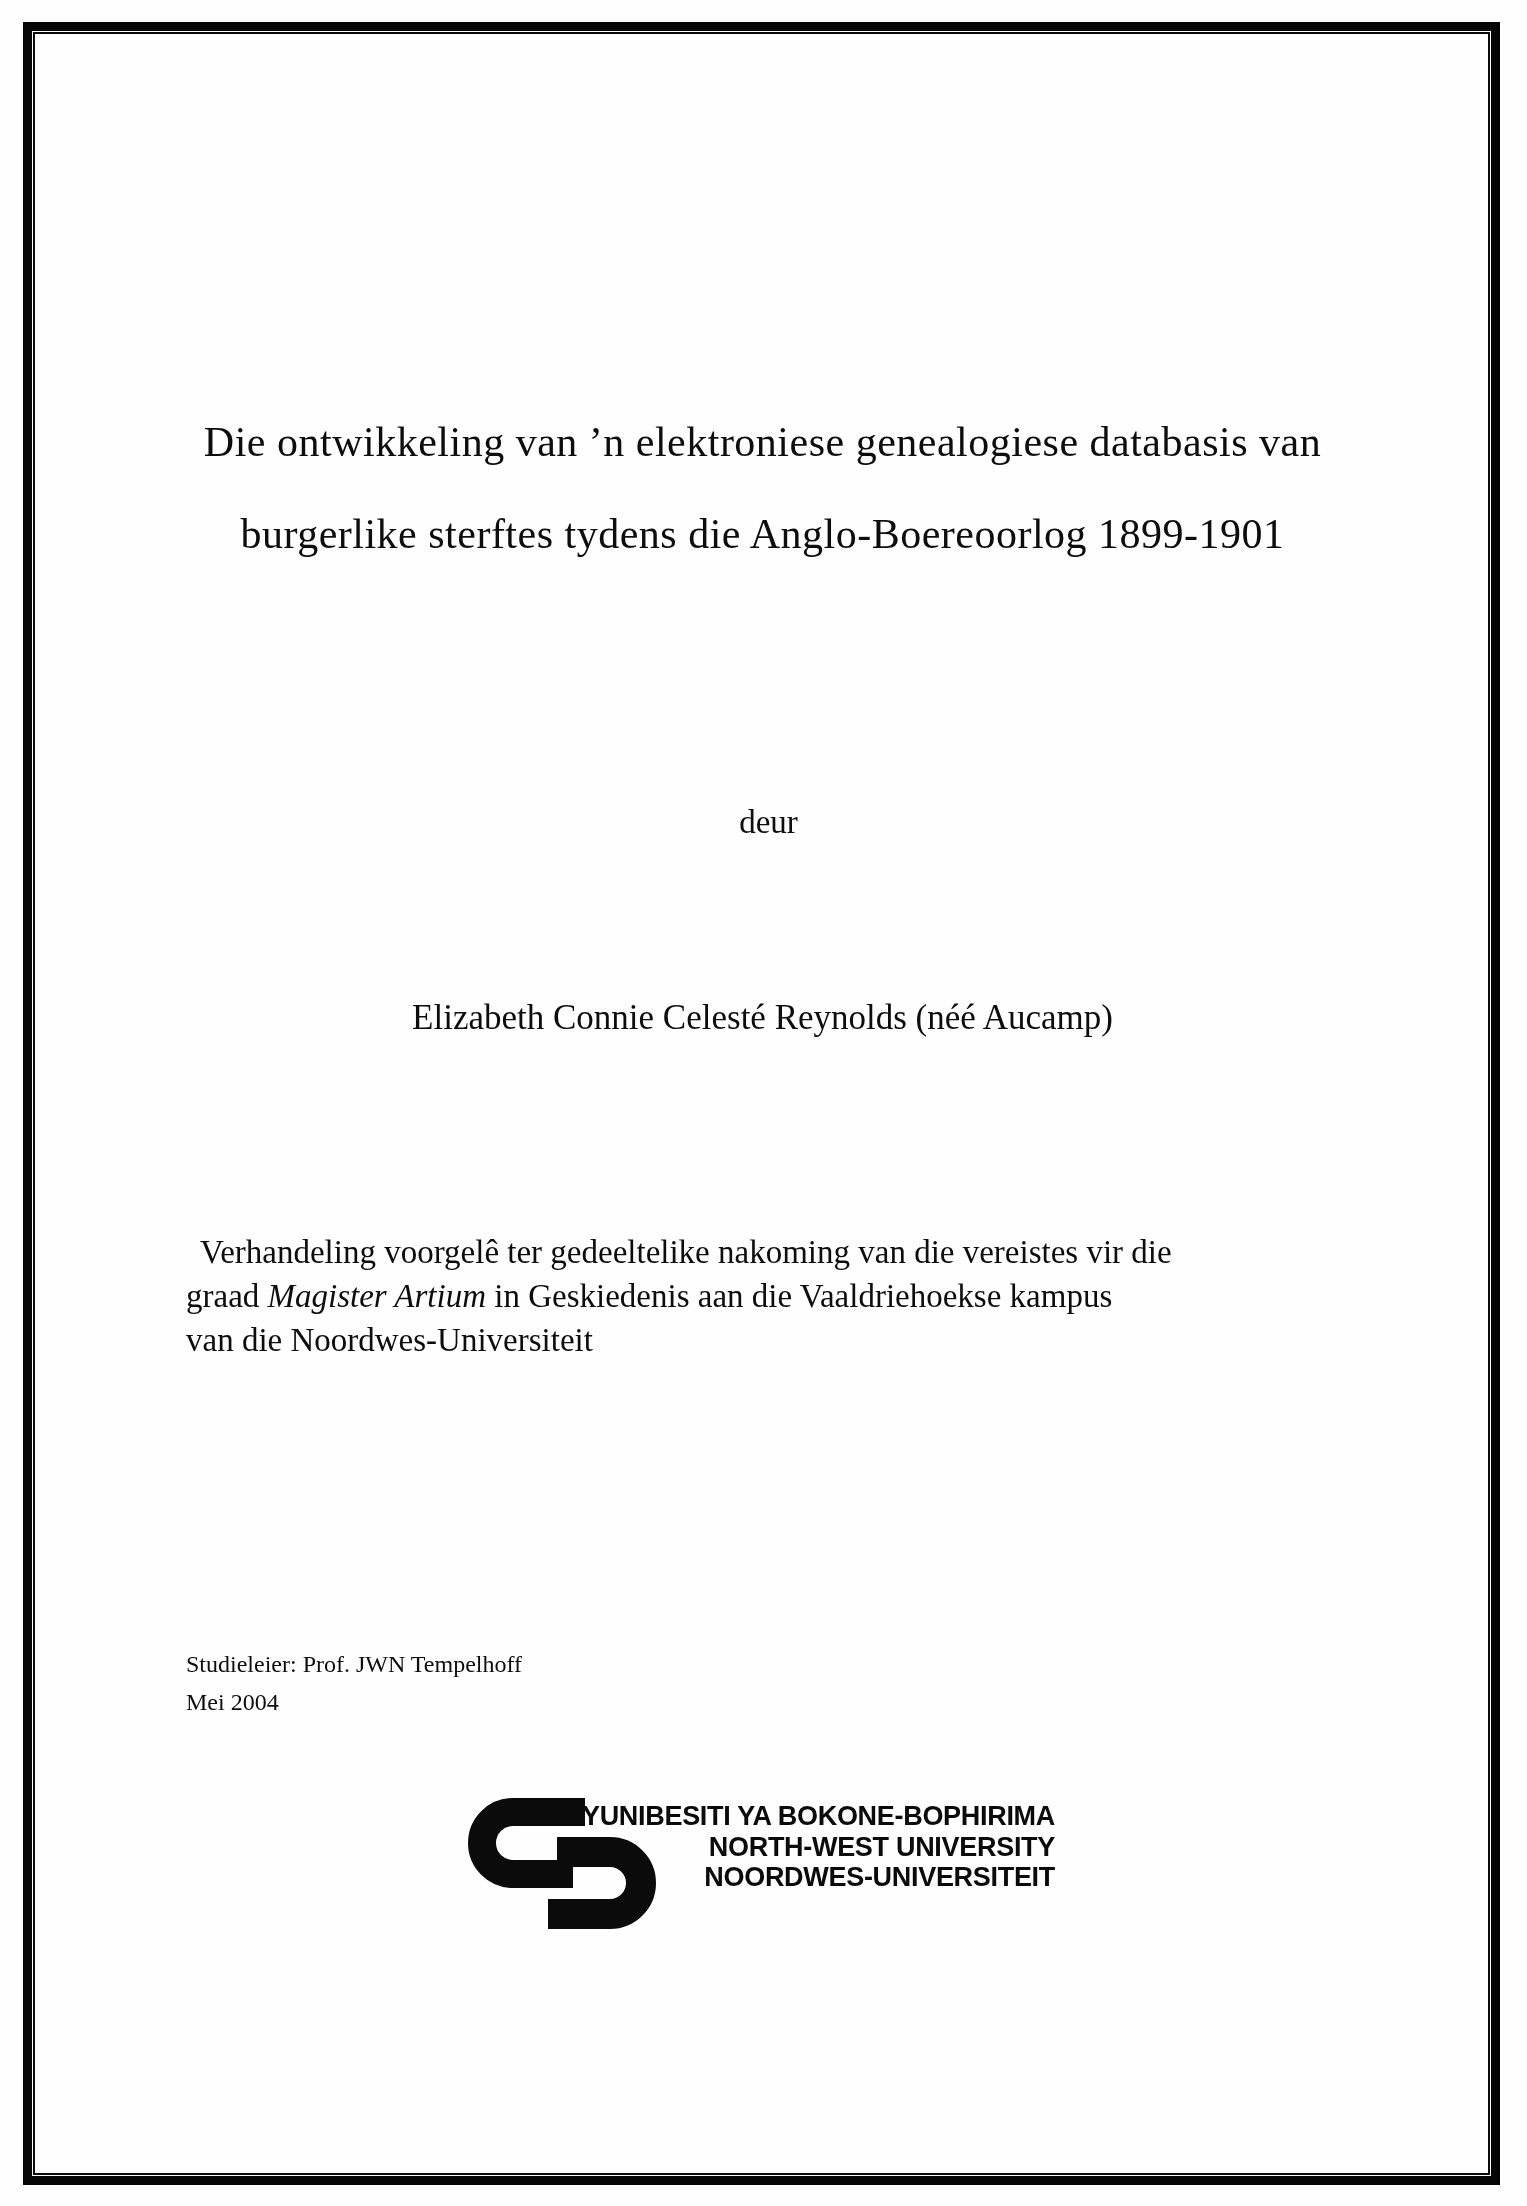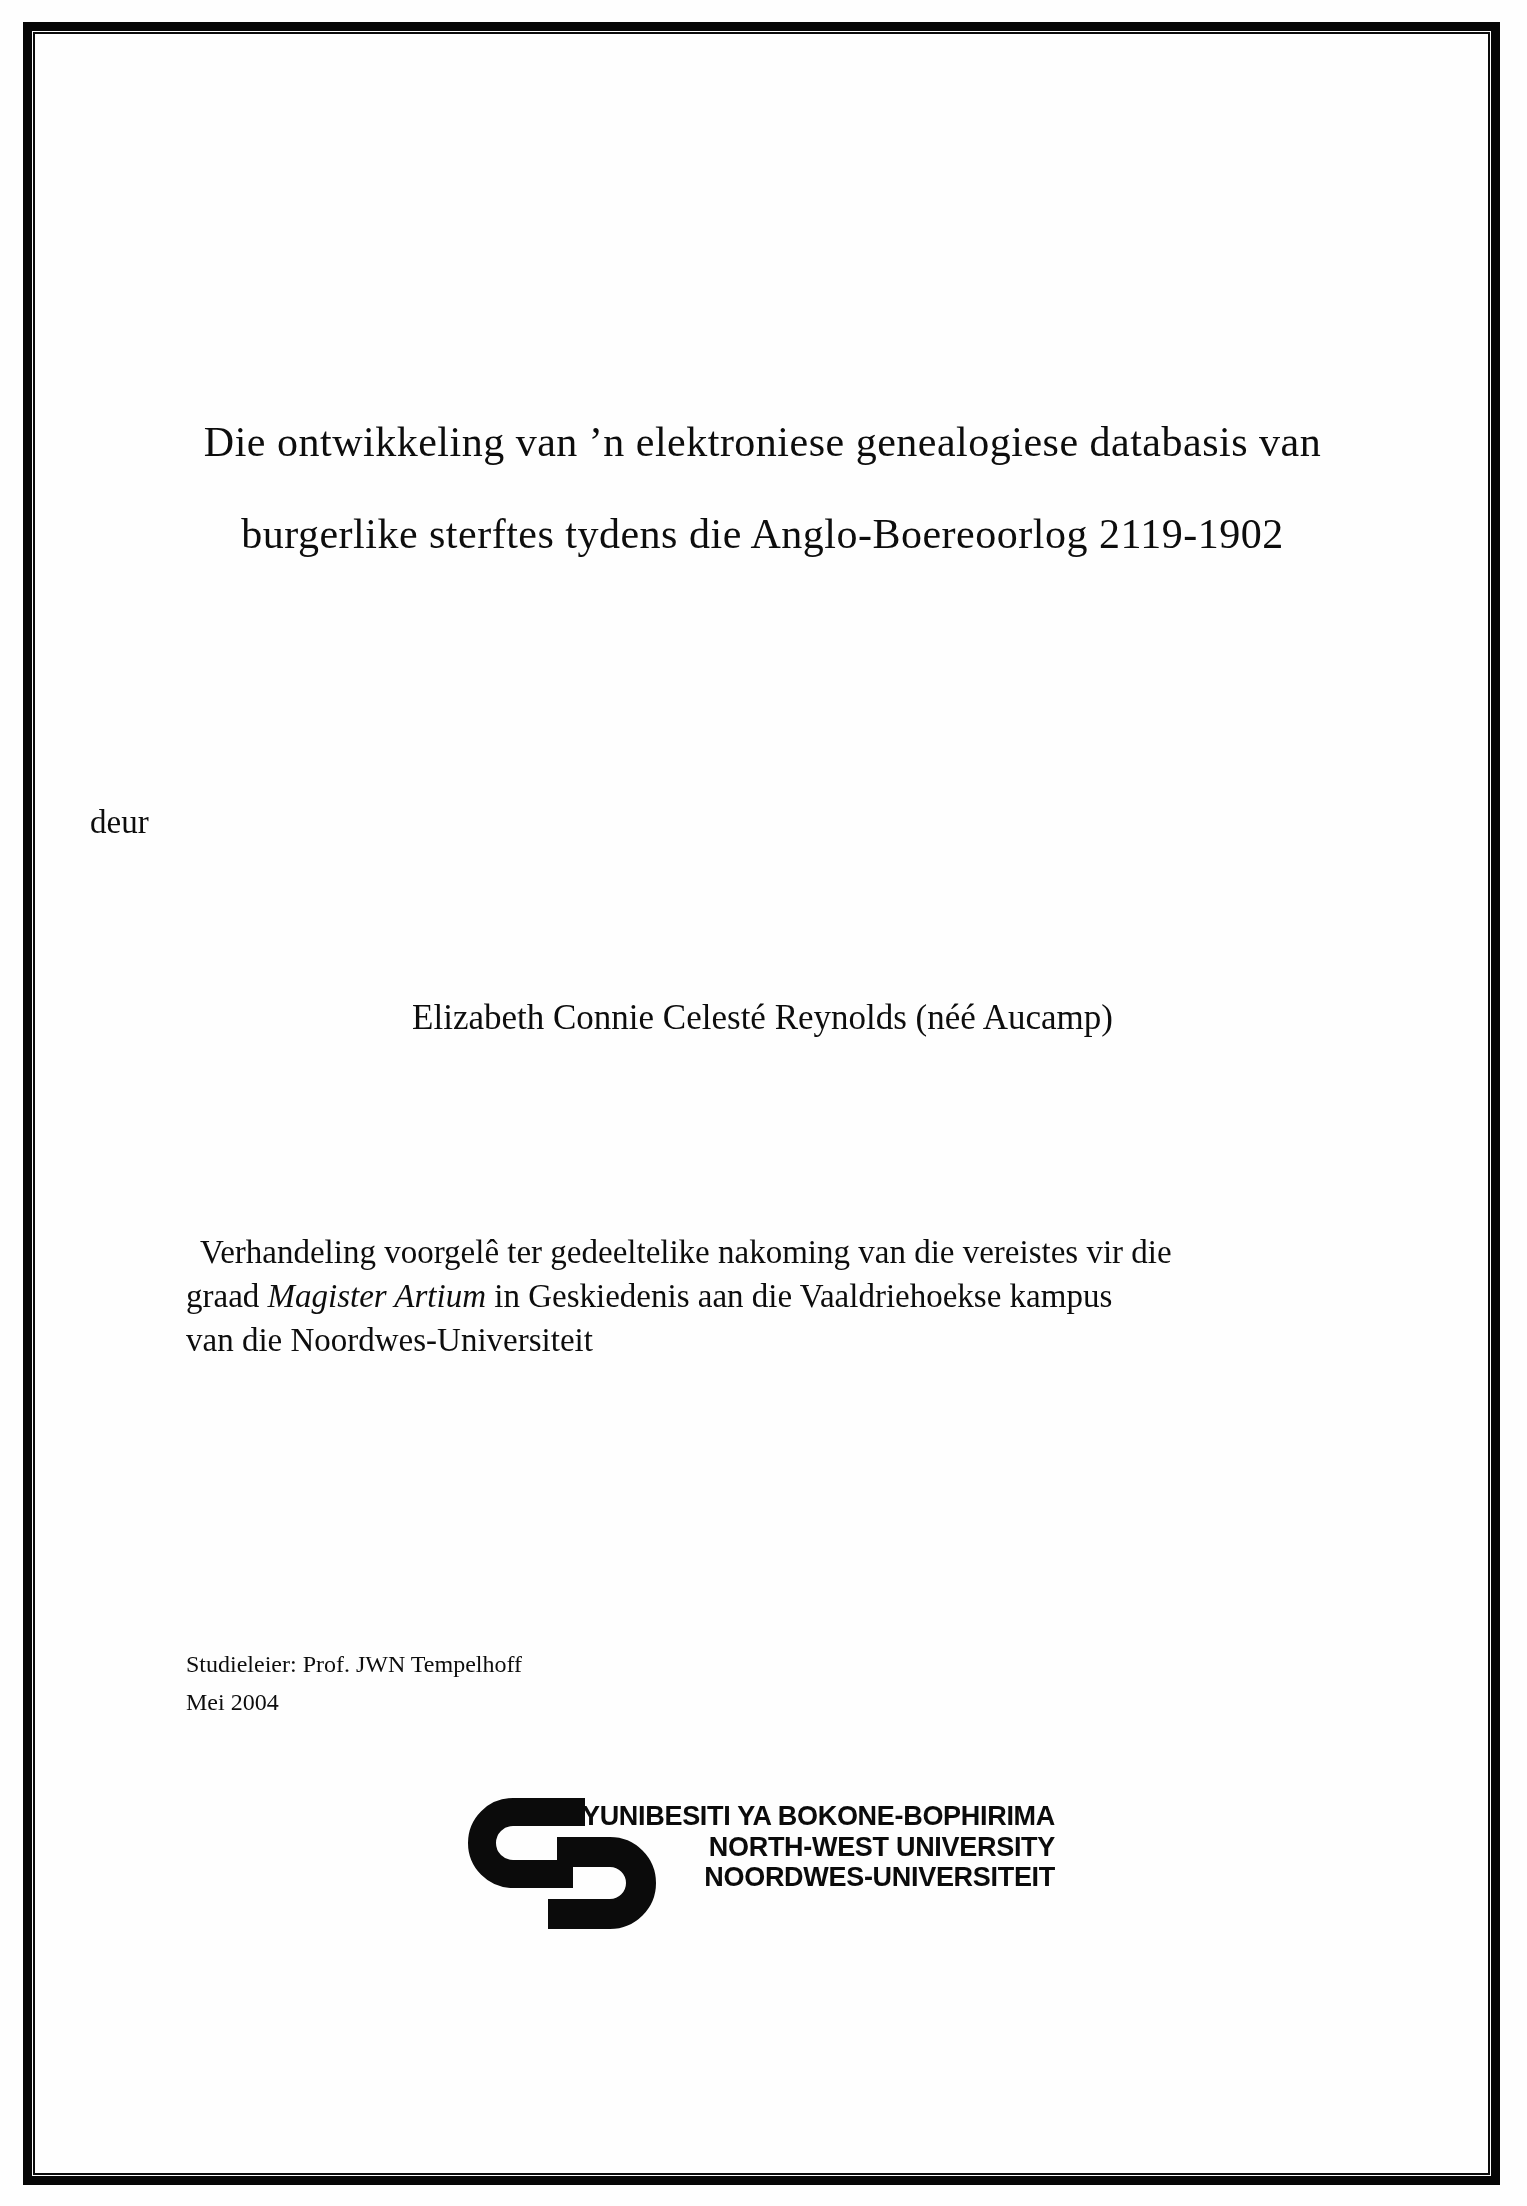--- a/index.html
+++ b/index.html
@@ -117,7 +117,7 @@
 
   <div class="title">
     <div>Die ontwikkeling van ’n elektroniese genealogiese databasis van</div>
-    <div>burgerlike sterftes tydens die Anglo-Boereoorlog 2119-1902</div>
+    <div>burgerlike sterftes tydens die Anglo-Boereoorlog 1899-1901</div>
   </div>
 
   <div class="byline">deur</div>

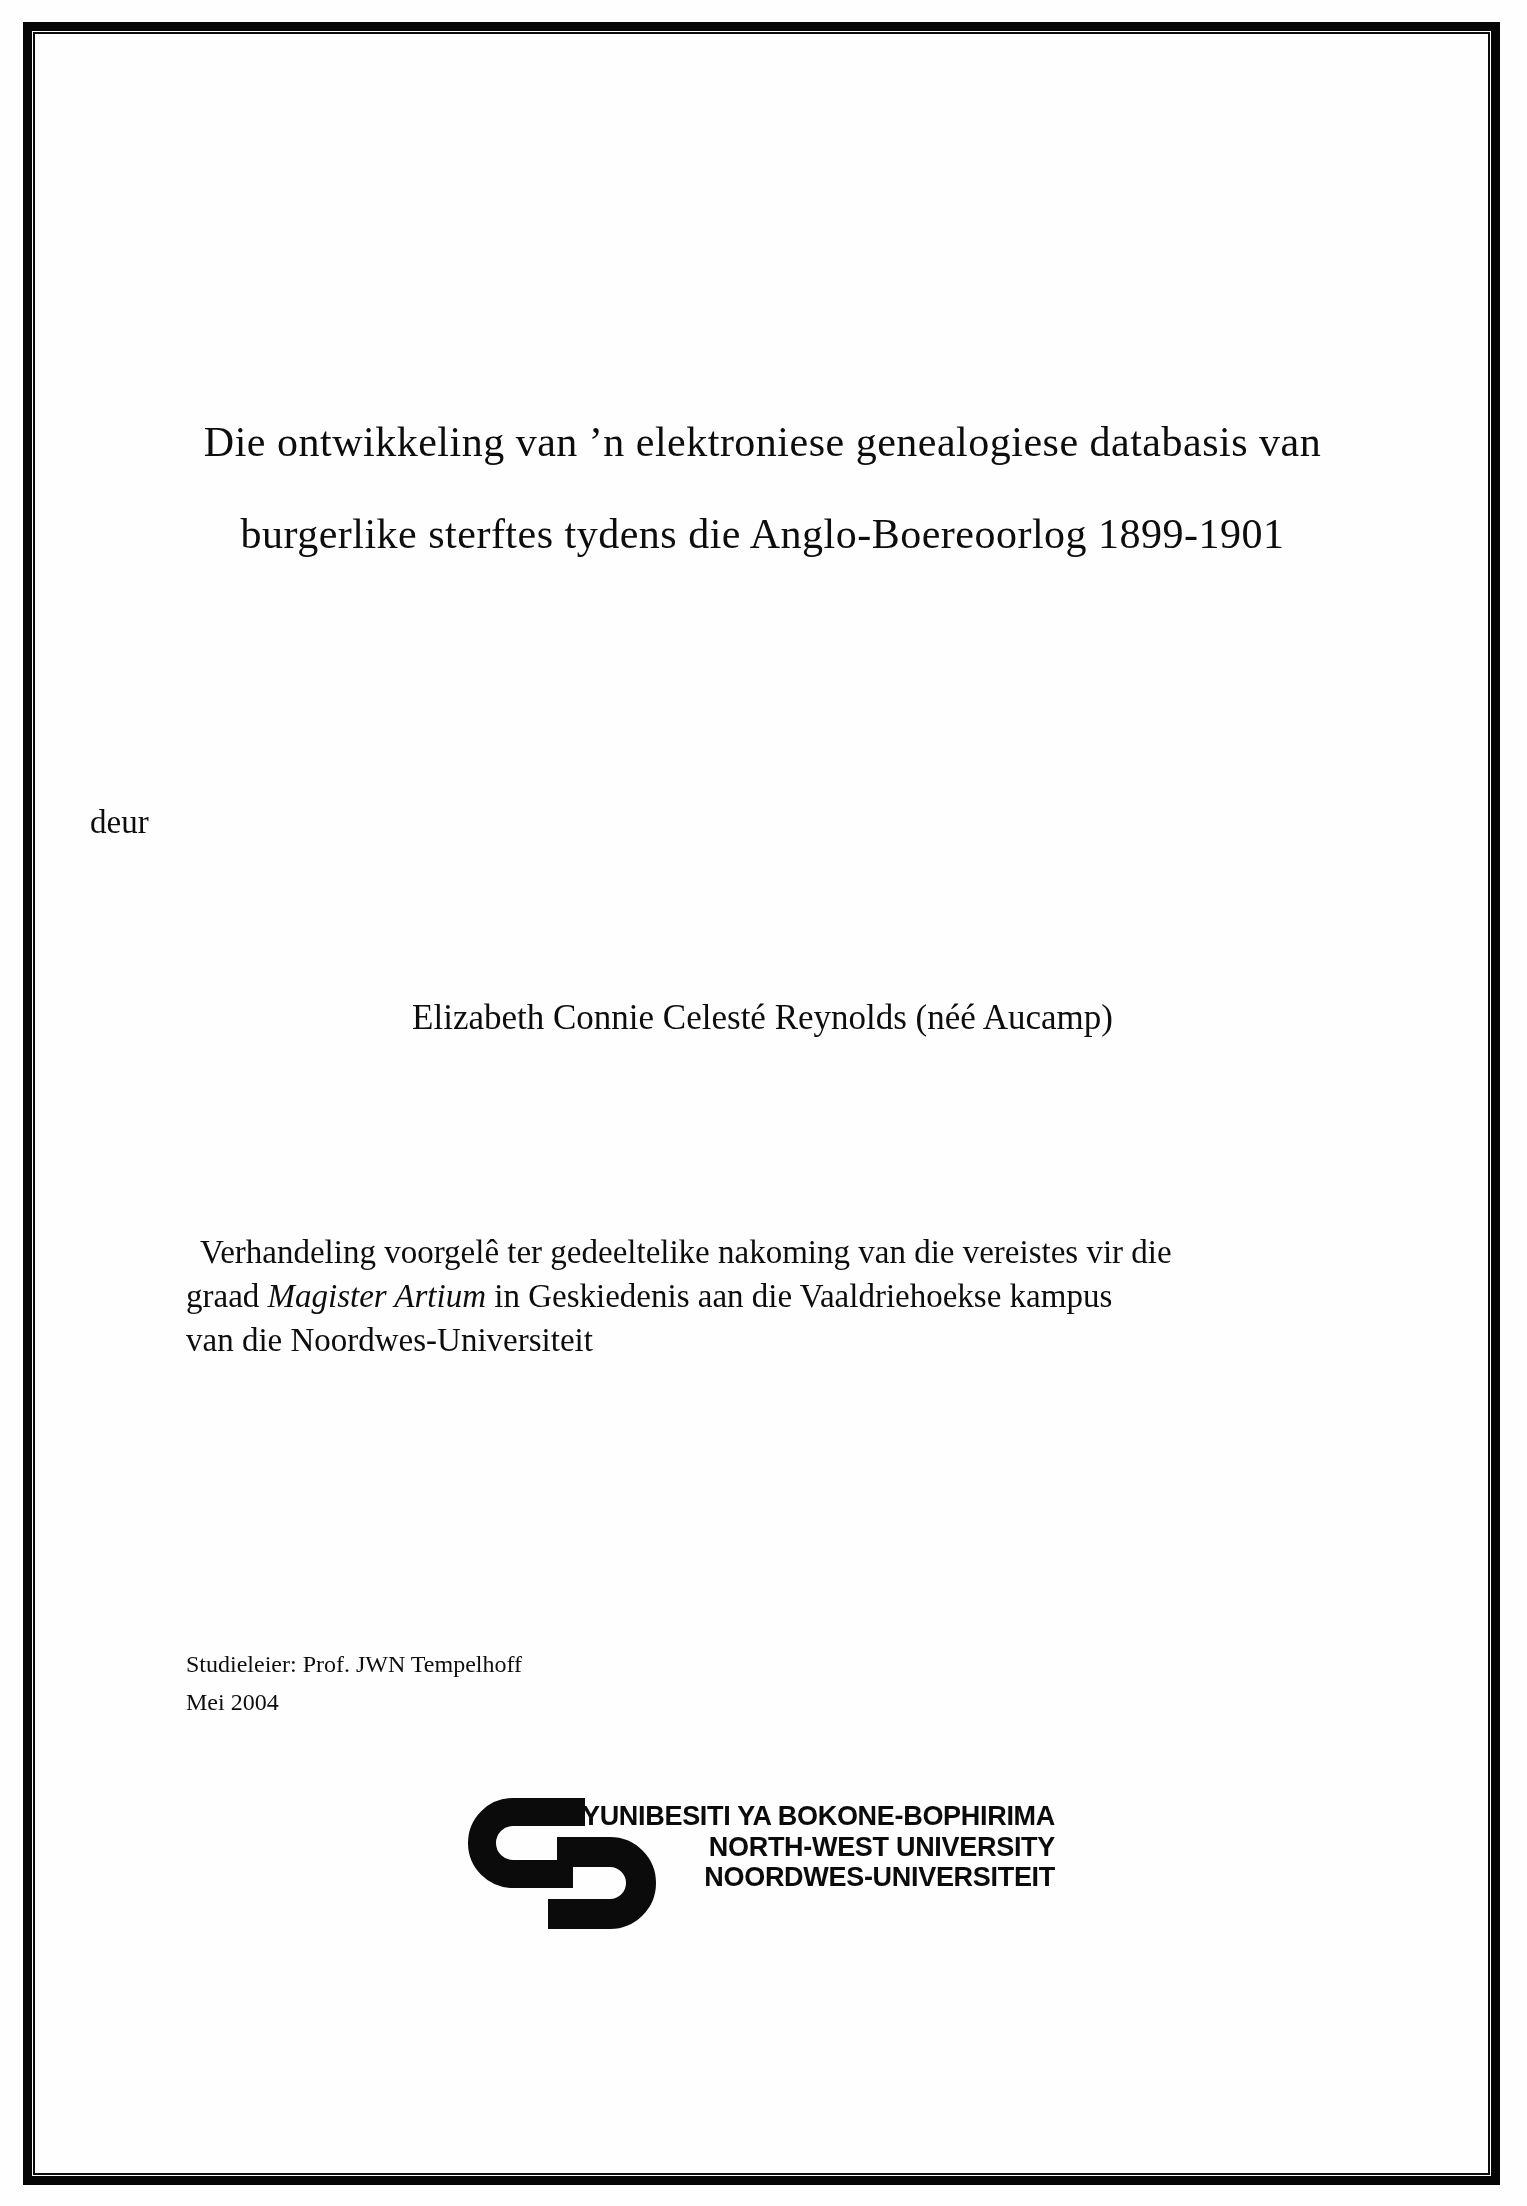--- a/index.html
+++ b/index.html
@@ -44,10 +44,10 @@
   }
   .byline {
     position: absolute;
-    left: 90px;
+    left: 96px;
     top: 804px;
     width: 1345px;
-    text-align: left;
+    text-align: center;
     font-size: 33px;
   }
   .author {

